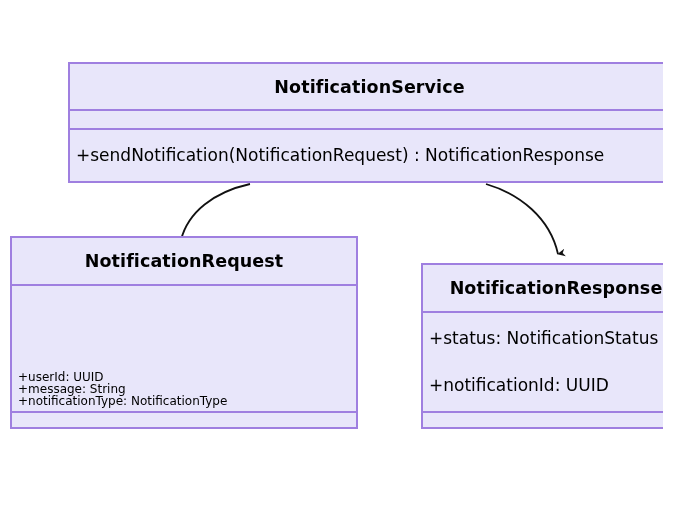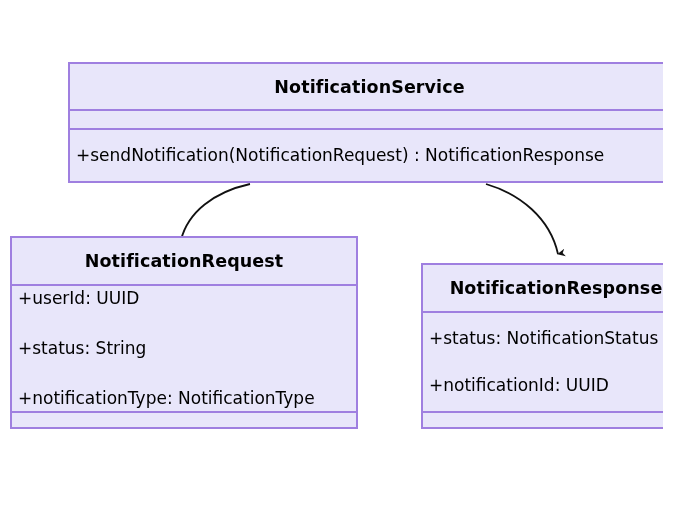--- a/index.html
+++ b/index.html
@@ -89,8 +89,8 @@
   }
   #class-notification-request .members {
     height: 127px;
-    font-size: 17px;
-    justify-content: space-between;
+    font-size: 12px;
+    justify-content: flex-end;
     padding-top: 4px;
     padding-bottom: 4px;
   }

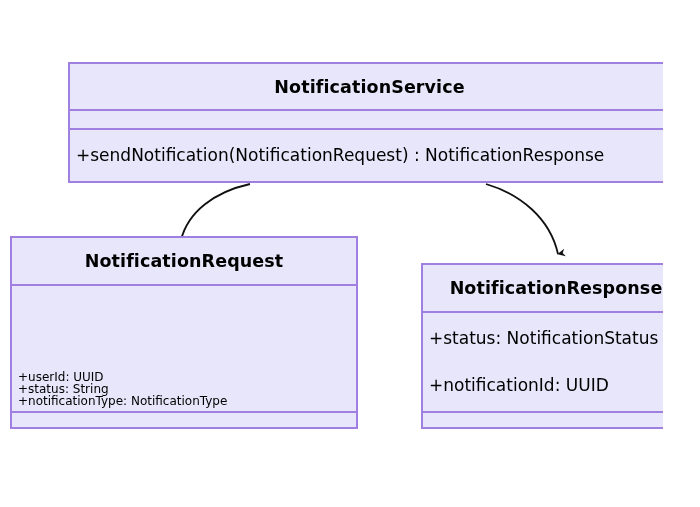--- a/index.html
+++ b/index.html
@@ -159,7 +159,7 @@
     <div class="compartment class-title">NotificationRequest</div>
     <div class="compartment members">
       <div class="member-row">+userId: UUID</div>
-      <div class="member-row">+status: String</div>
+      <div class="member-row">+message: String</div>
       <div class="member-row">+notificationType: NotificationType</div>
     </div>
     <div class="compartment empty-compartment"></div>

